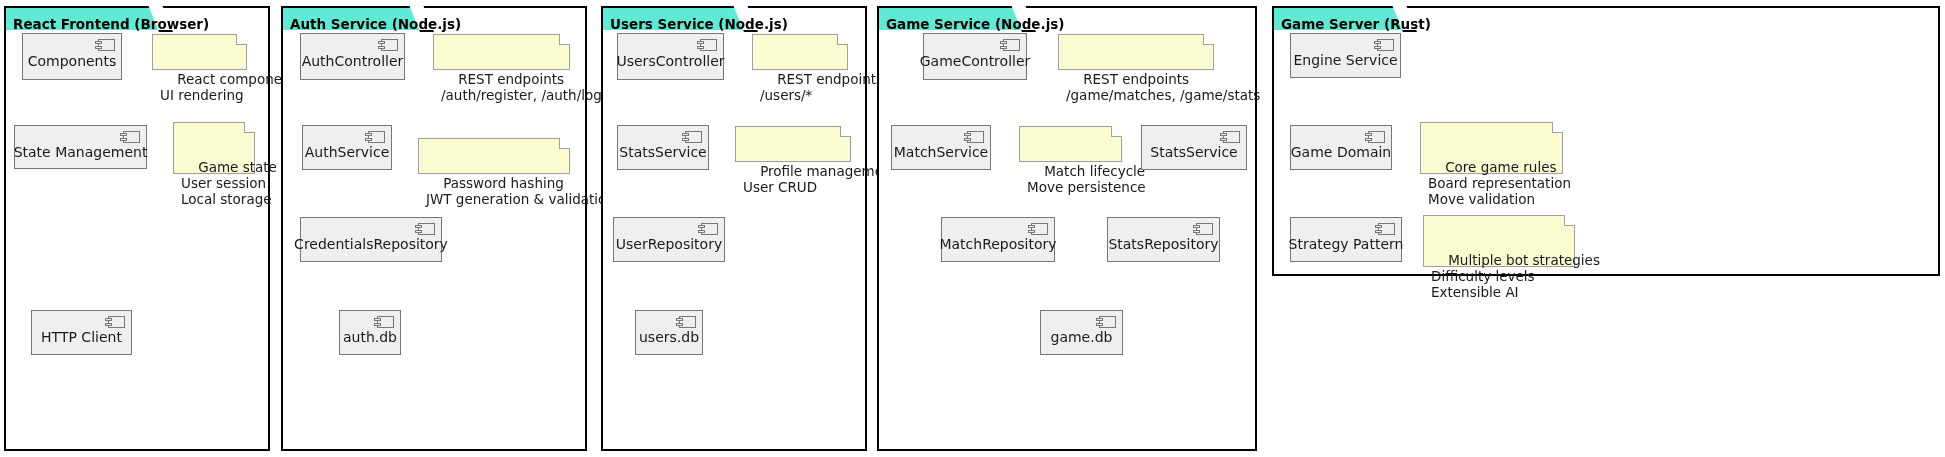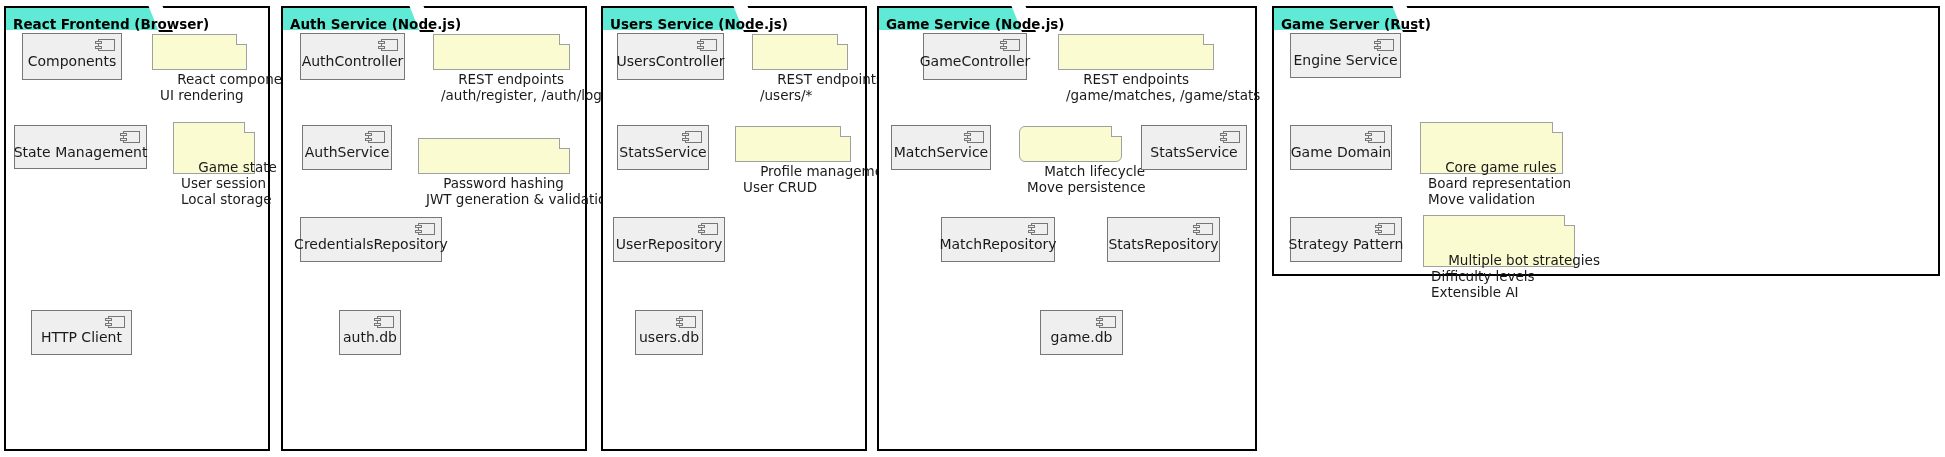--- a/index.html
+++ b/index.html
@@ -319,7 +319,7 @@
     <span class="comp-icon"></span>
     <span class="comp-label">MatchService</span>
   </div>
-  <div class="note" style="left:1019px; top:126px; width:103px; height:36px;border-radius:6px;">
+  <div class="note" style="left:1019px; top:126px; width:103px; height:36px;">
     <span class="note-fold"></span>
     <span>Match lifecycle
 Move persistence</span>

